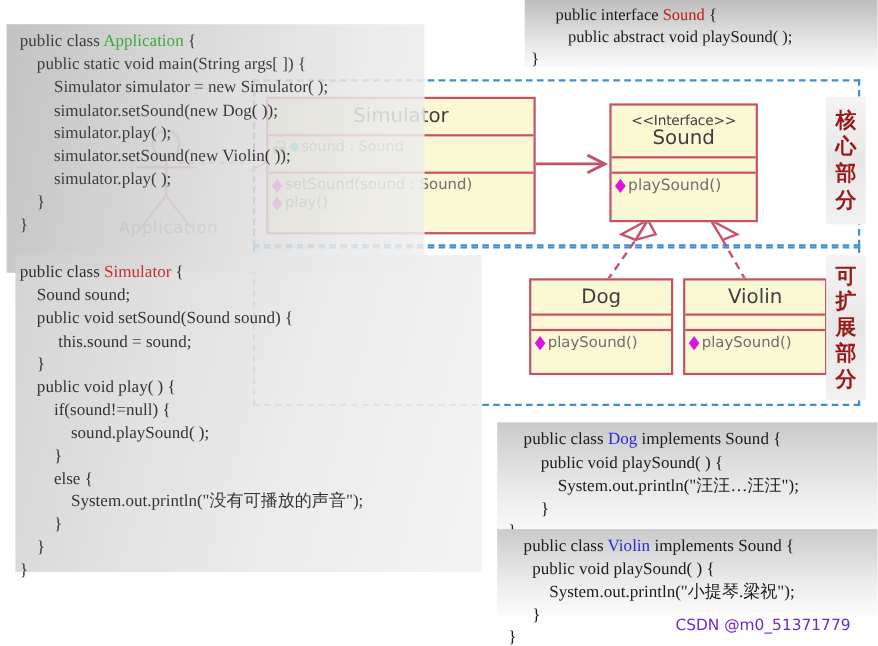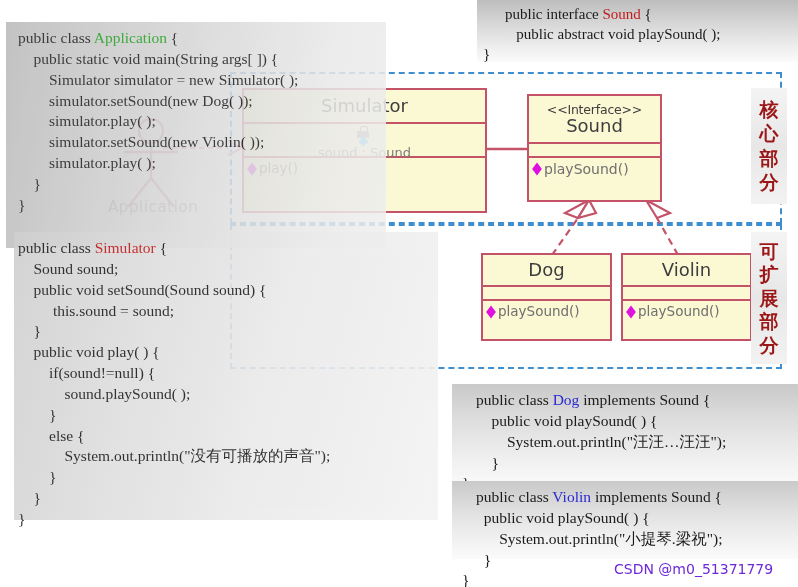--- a/index.html
+++ b/index.html
@@ -248,7 +248,7 @@
     </div>
   </div>
 
-  <div class="uml-box uml-sound" style="left:527px; top:94px; width:135px; height:108px;">
+  <div class="uml-box uml-sound" style="left:554px; top:94px; width:135px; height:108px;">
     <div class="uml-name" style="height:48px;">
       <div class="uml-stereotype">&lt;&lt;Interface&gt;&gt;</div>
       <div class="uml-title">Sound</div>

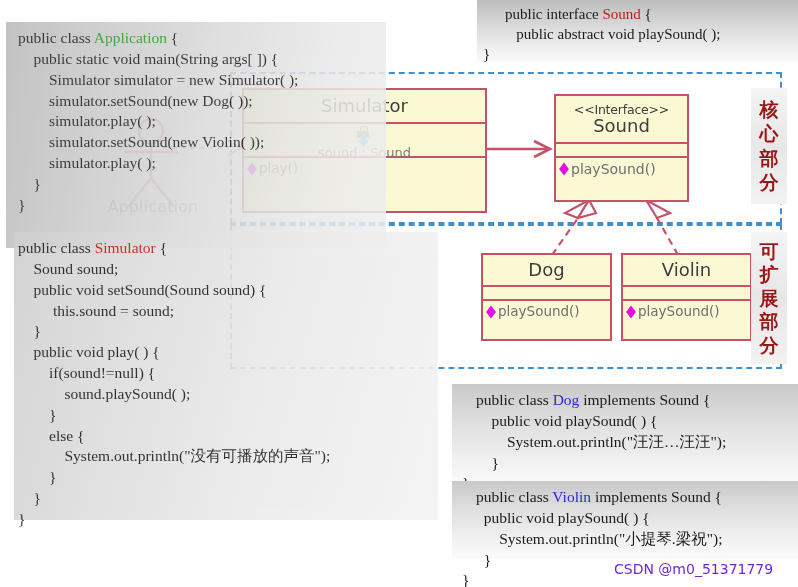--- a/index.html
+++ b/index.html
@@ -89,7 +89,6 @@
     display: flex;
     align-items: center;
     white-space: nowrap;
-    flex-direction: column;
   }
   .lock-ico {
     position: relative;

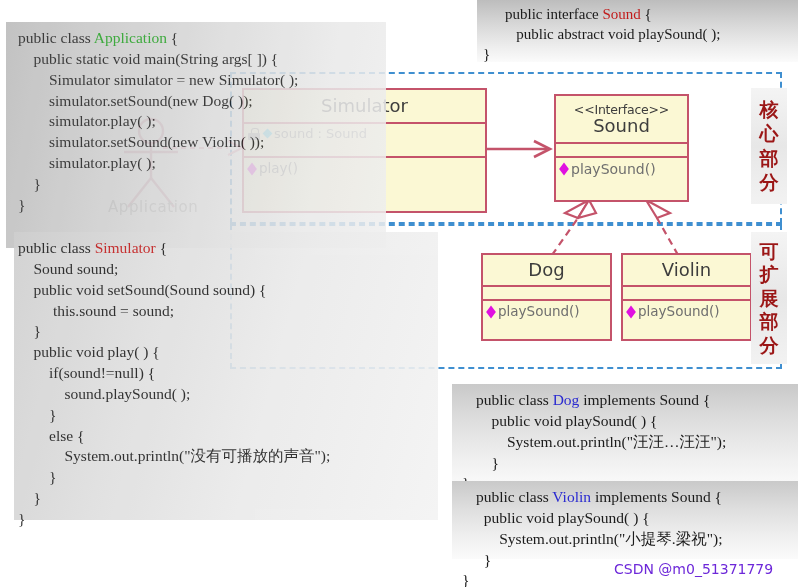--- a/index.html
+++ b/index.html
@@ -240,6 +240,10 @@
       </div>
     </div>
     <div class="uml-ops">
+      <div class="op-row">
+        <span class="diamond"></span>
+        <span>setSound(sound : Sound)</span>
+      </div>
       <div class="op-row">
         <span class="diamond"></span>
         <span>play()</span>

